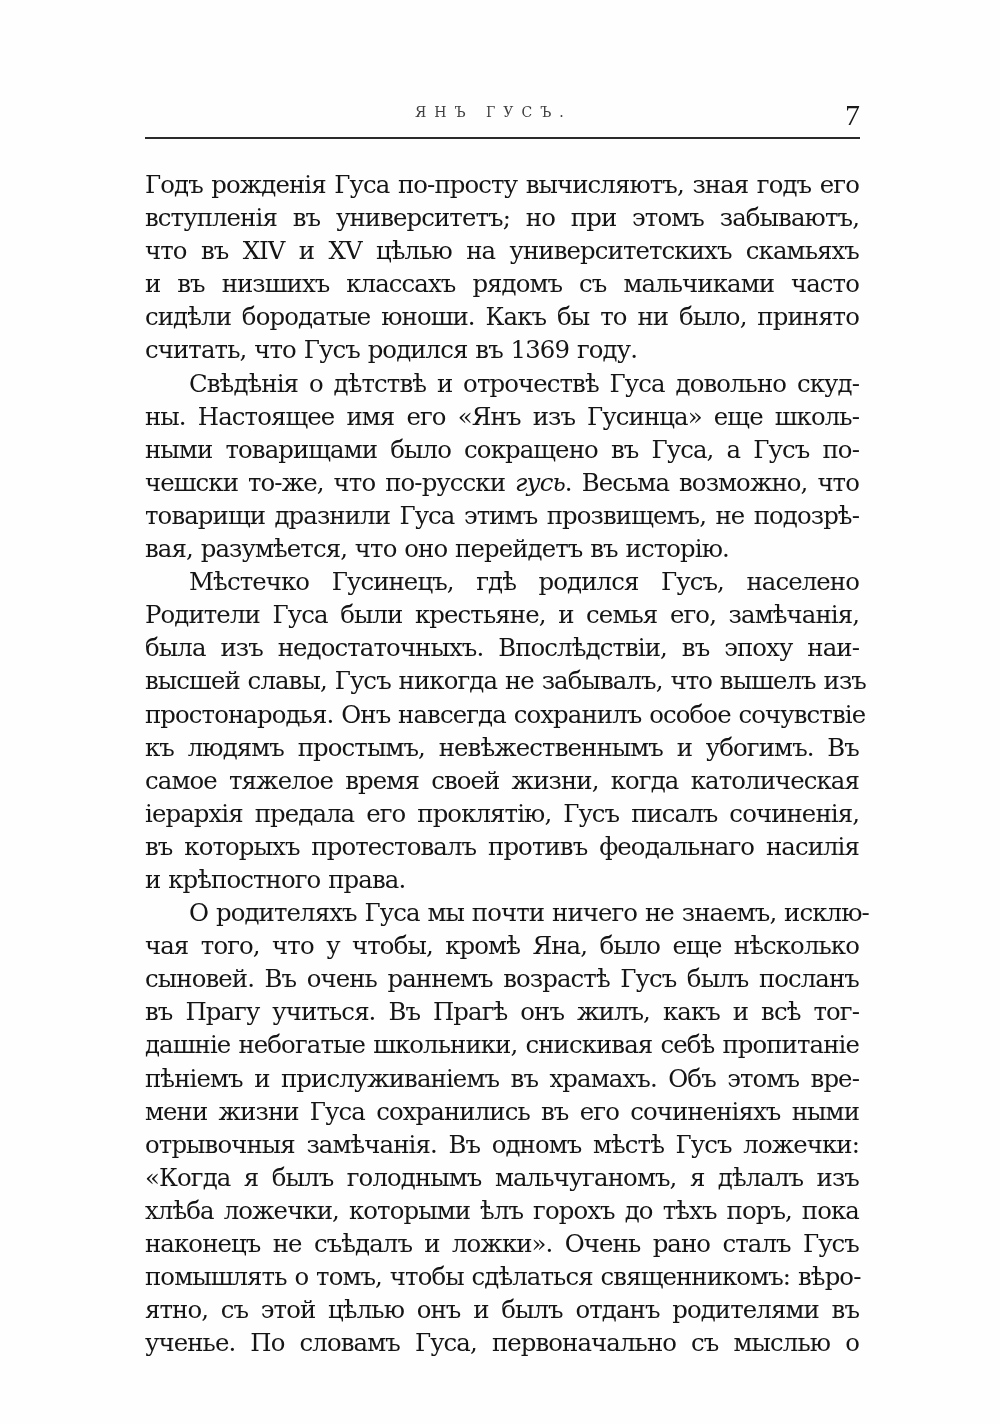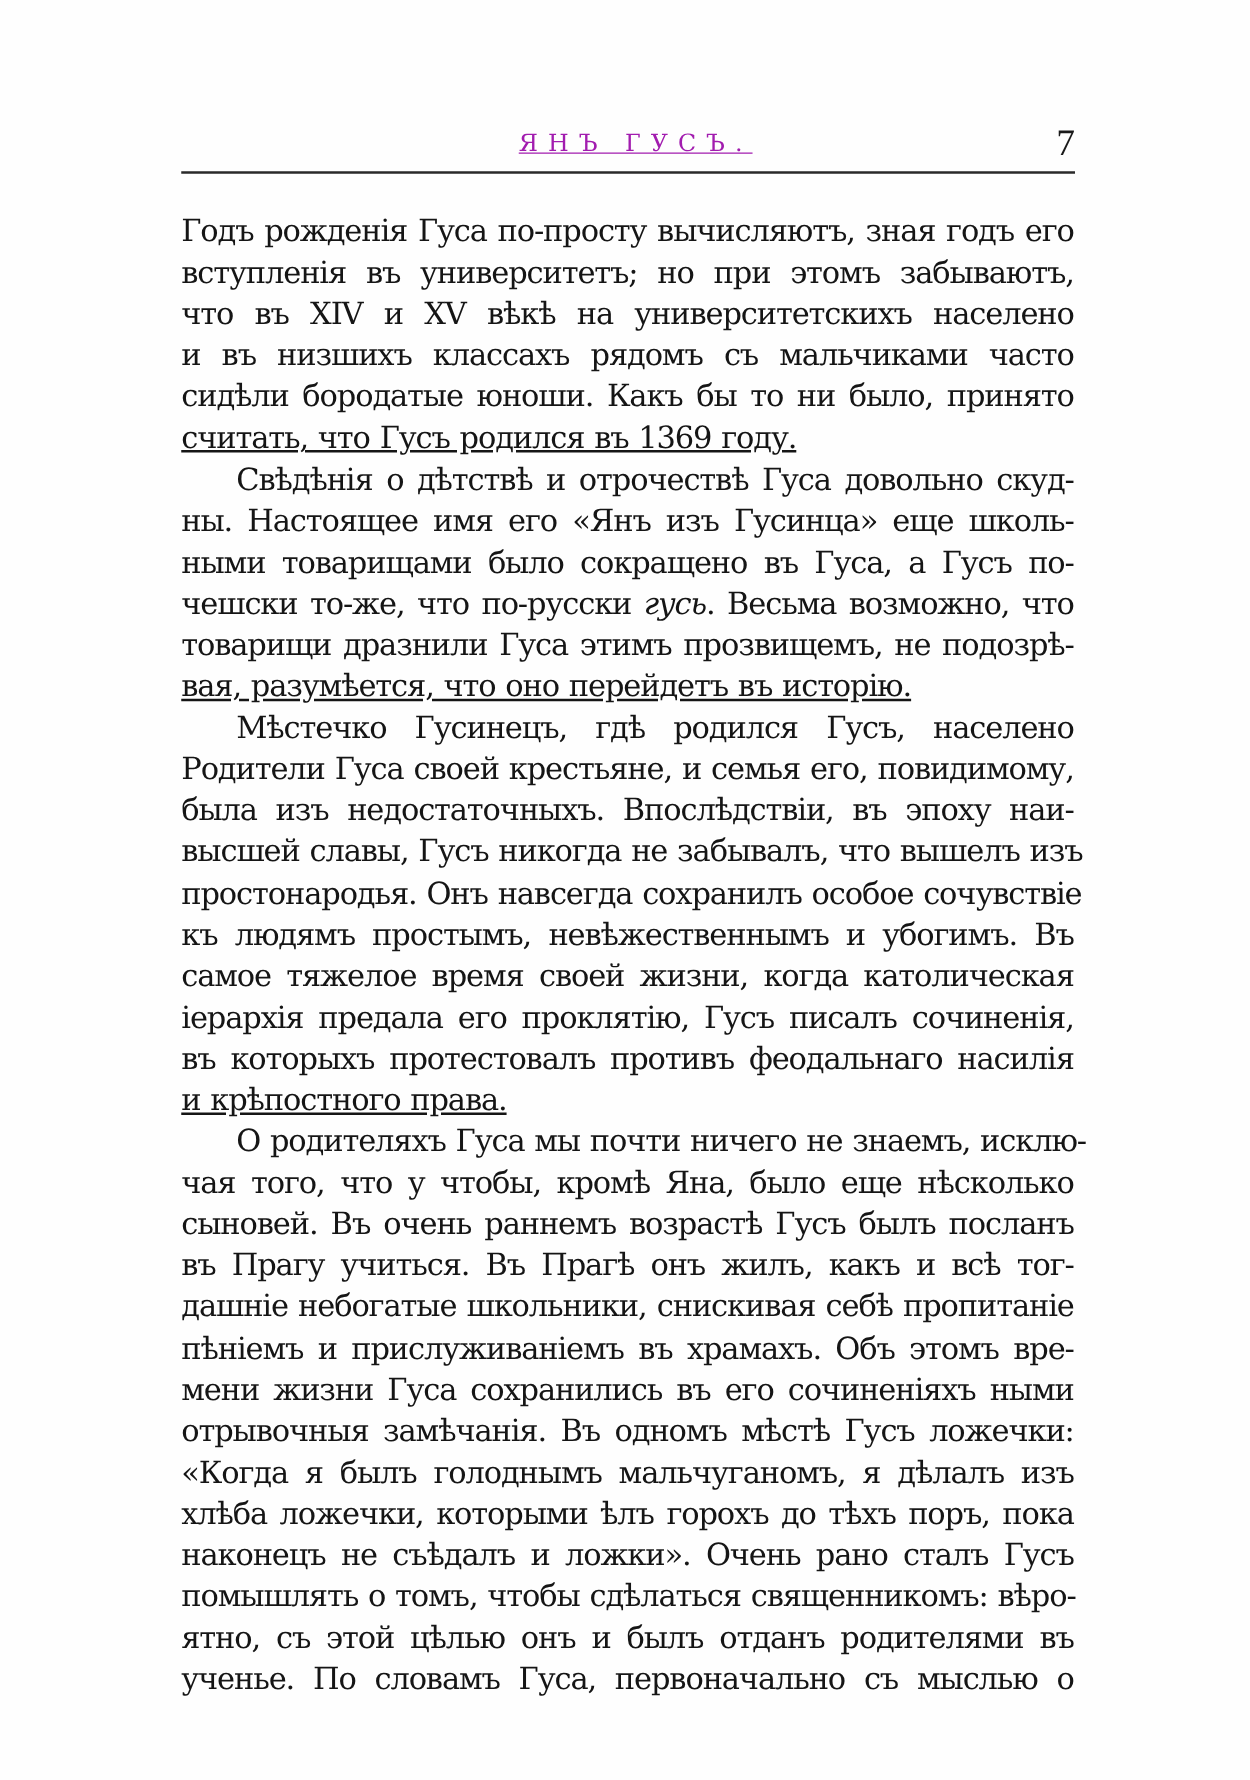--- a/index.html
+++ b/index.html
@@ -6,7 +6,7 @@
   body { width: 1000px; height: 1424px; position: relative; overflow: hidden; }
   .page { position: absolute; left: 0; top: 0; width: 1000px; height: 1424px; background: #fefefe; }
   .running-head { position: absolute; left: 145px; top: 100px; width: 715px; height: 34px; }
-  .head-title { position: absolute; left: 270px; top: 4px; font-family: "DejaVu Serif", serif; font-size: 19px; letter-spacing: 8px; color: #a21caf; text-decoration: underline; }
+  .head-title { position: absolute; left: 270px; top: 4px; font-family: "DejaVu Serif", serif; font-size: 14px; letter-spacing: 8px; color: #404040; }
   .page-number { position: absolute; right: 0; top: -2px; font-family: "Liberation Serif", serif; font-size: 30px; color: #1a1a1a; }
   .head-rule { position: absolute; left: 145px; top: 137px; width: 715px; height: 2px; background: #2a2a2a; }
   .body-text { position: absolute; left: 145px; top: 168px; width: 714px; font-family: "DejaVu Serif", serif; font-size: 24.4px; color: #151515; }

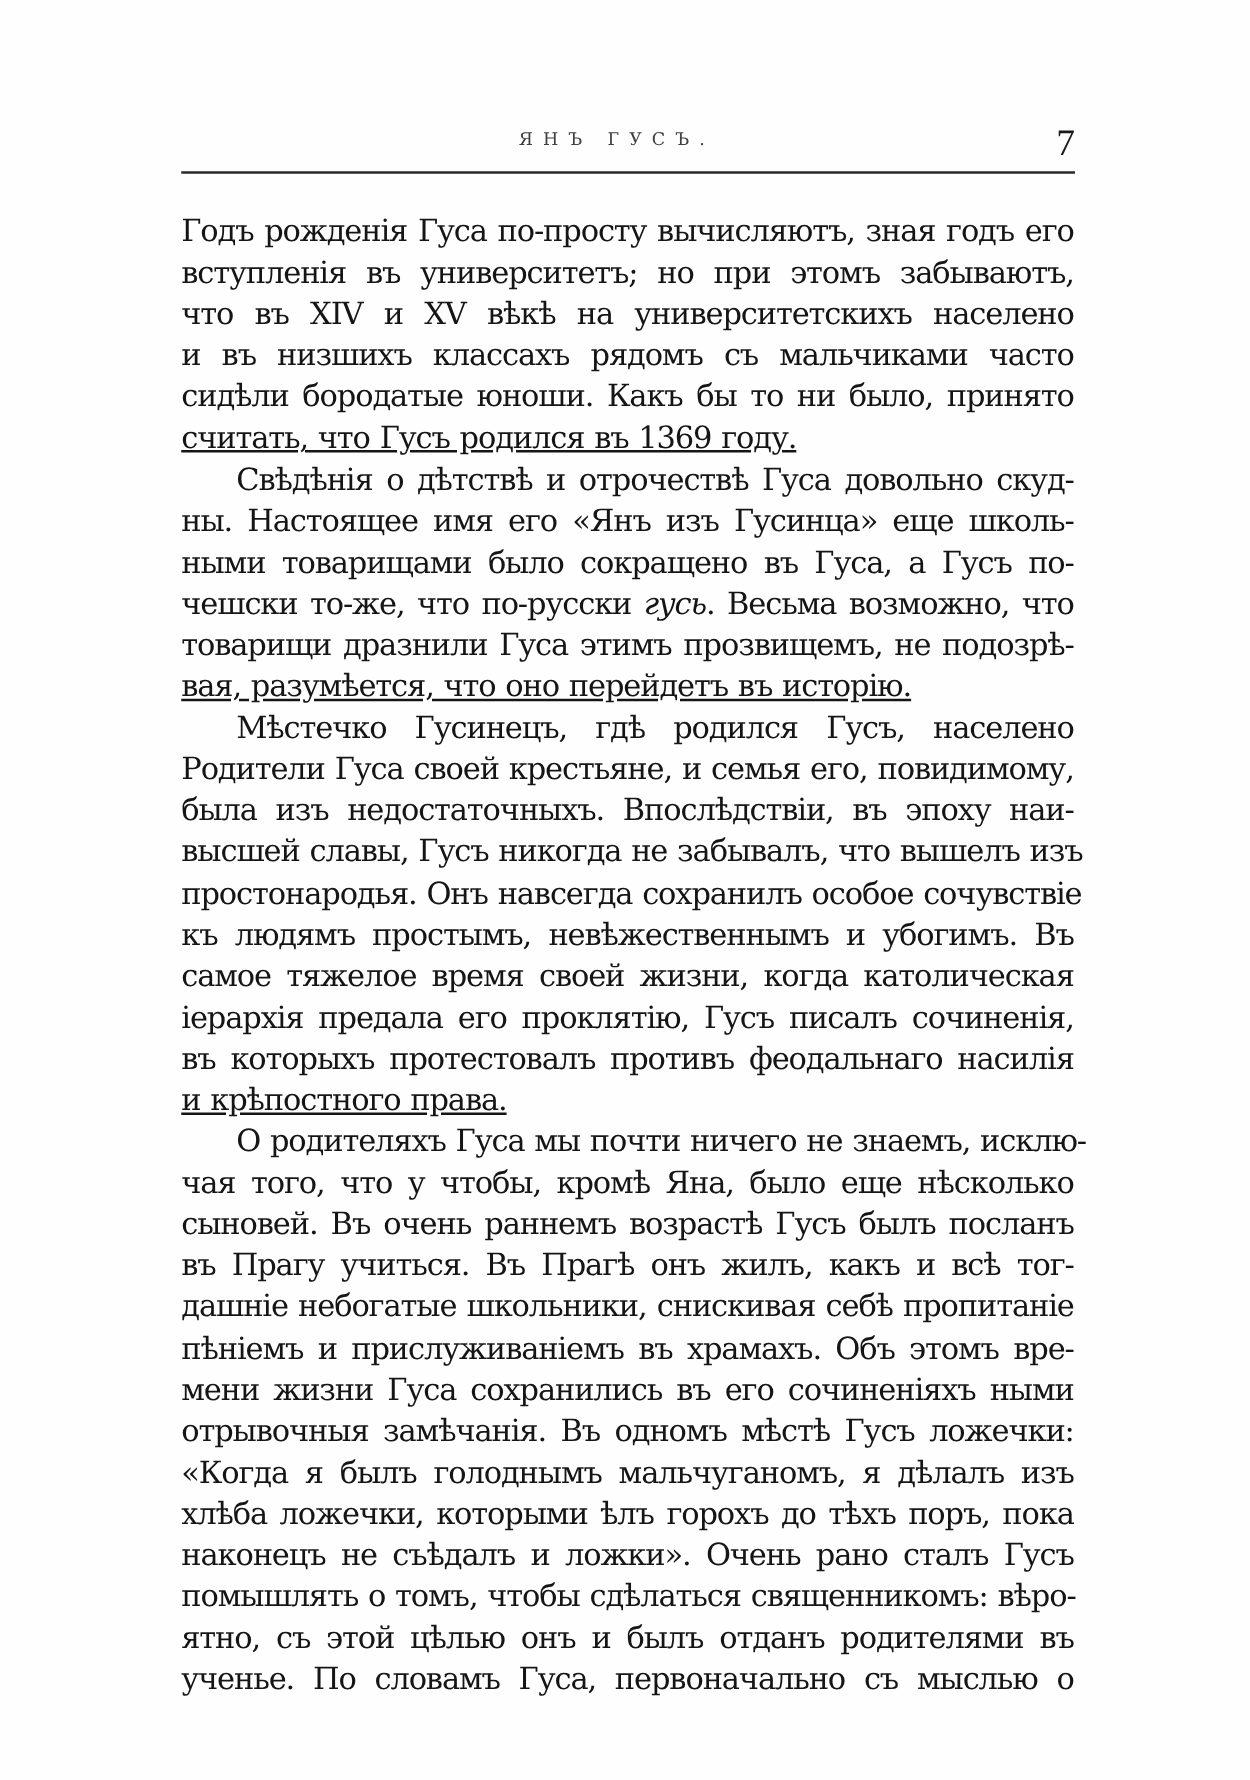--- a/index.html
+++ b/index.html
@@ -29,7 +29,7 @@
 
     <div class="line">Годъ рожденія Гуса по-просту вычисляютъ, зная годъ его</div>
     <div class="line">вступленія въ университетъ; но при этомъ забываютъ,</div>
-    <div class="line">что въ XIV и XV вѣкѣ на университетскихъ населено</div>
+    <div class="line">что въ XIV и XV цѣлью на университетскихъ скамьяхъ</div>
     <div class="line">и въ низшихъ классахъ рядомъ съ мальчиками часто</div>
     <div class="line">сидѣли бородатые юноши. Какъ бы то ни было, принято</div>
     <div class="line last">считать, что Гусъ родился въ 1369 году.</div>

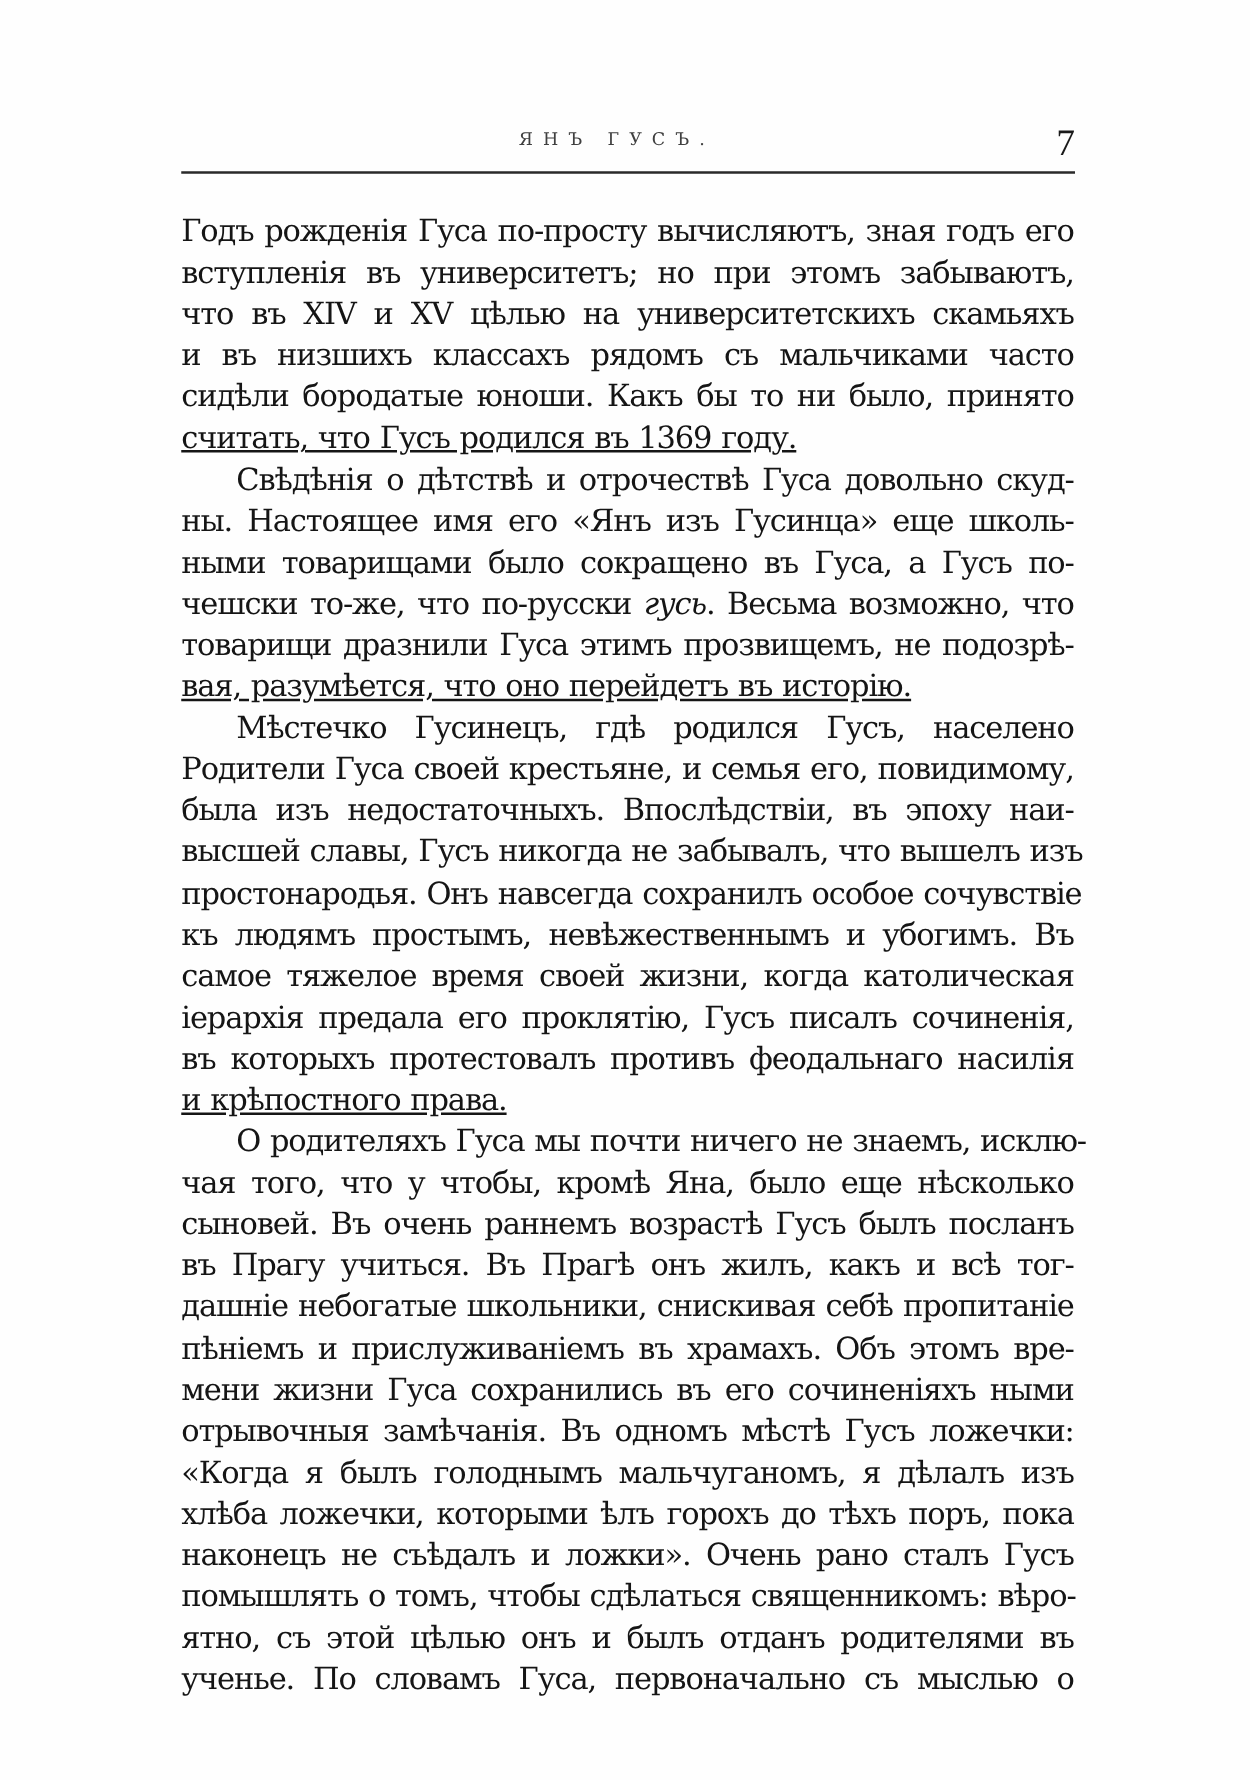--- a/index.html
+++ b/index.html
@@ -11,7 +11,7 @@
   .head-rule { position: absolute; left: 145px; top: 137px; width: 715px; height: 2px; background: #2a2a2a; }
   .body-text { position: absolute; left: 145px; top: 168px; width: 714px; font-family: "DejaVu Serif", serif; font-size: 24.4px; color: #151515; }
   .line { height: 33.1px; line-height: 33.1px; white-space: nowrap; text-align: justify; text-align-last: justify; letter-spacing: -0.9px; word-spacing: 1px; }
-  .line.last { text-align-last: left; text-decoration: underline; }
+  .line.last { text-align-last: left; }
   .line.indent { padding-left: 44px; }
   .italic { font-style: italic; }
 </style>

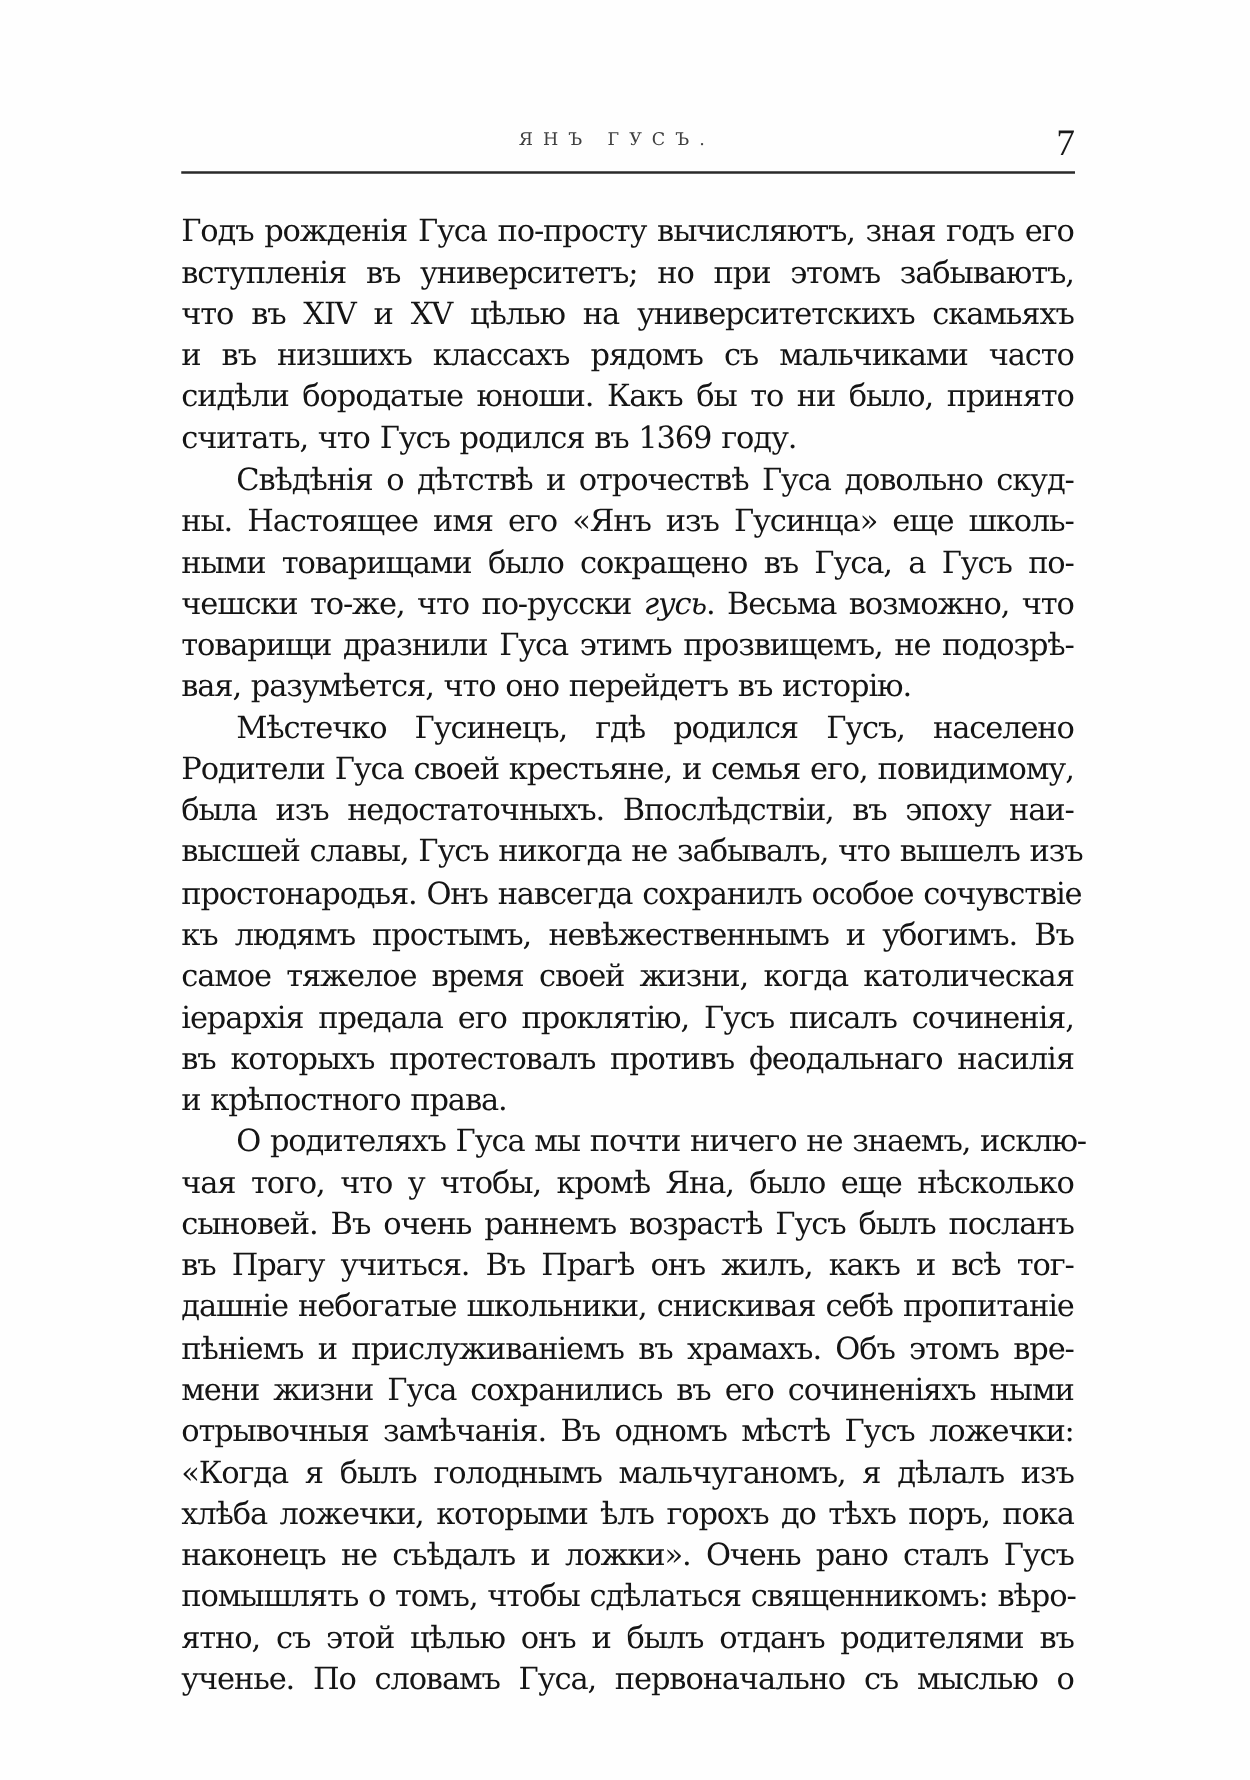--- a/index.html
+++ b/index.html
@@ -42,7 +42,7 @@
     <div class="line last">вая, разумѣется, что оно перейдетъ въ исторію.</div>
 
     <div class="line indent">Мѣстечко Гусинецъ, гдѣ родился Гусъ, населено</div>
-    <div class="line">Родители Гуса своей крестьяне, и семья его, повидимому,</div>
+    <div class="line">Родители Гуса были крестьяне, и семья его, замѣчанія,</div>
     <div class="line">была изъ недостаточныхъ. Впослѣдствіи, въ эпоху наи-</div>
     <div class="line">высшей славы, Гусъ никогда не забывалъ, что вышелъ изъ</div>
     <div class="line">простонародья. Онъ навсегда сохранилъ особое сочувствіе</div>

